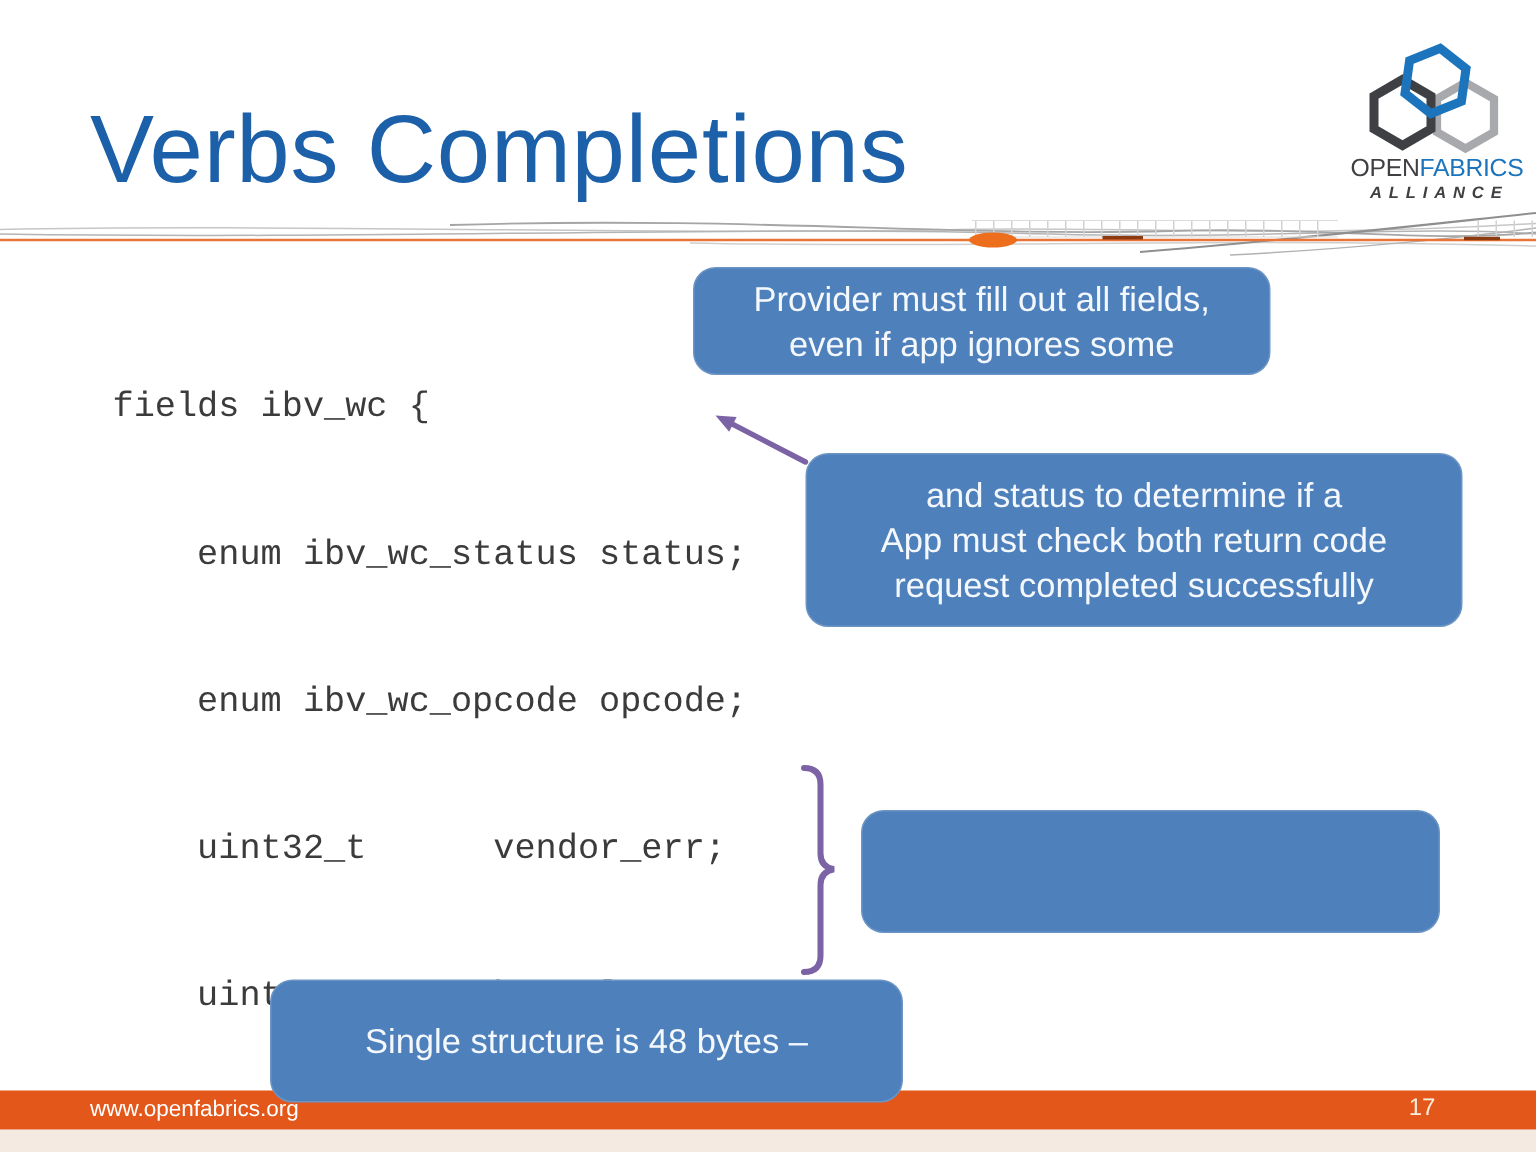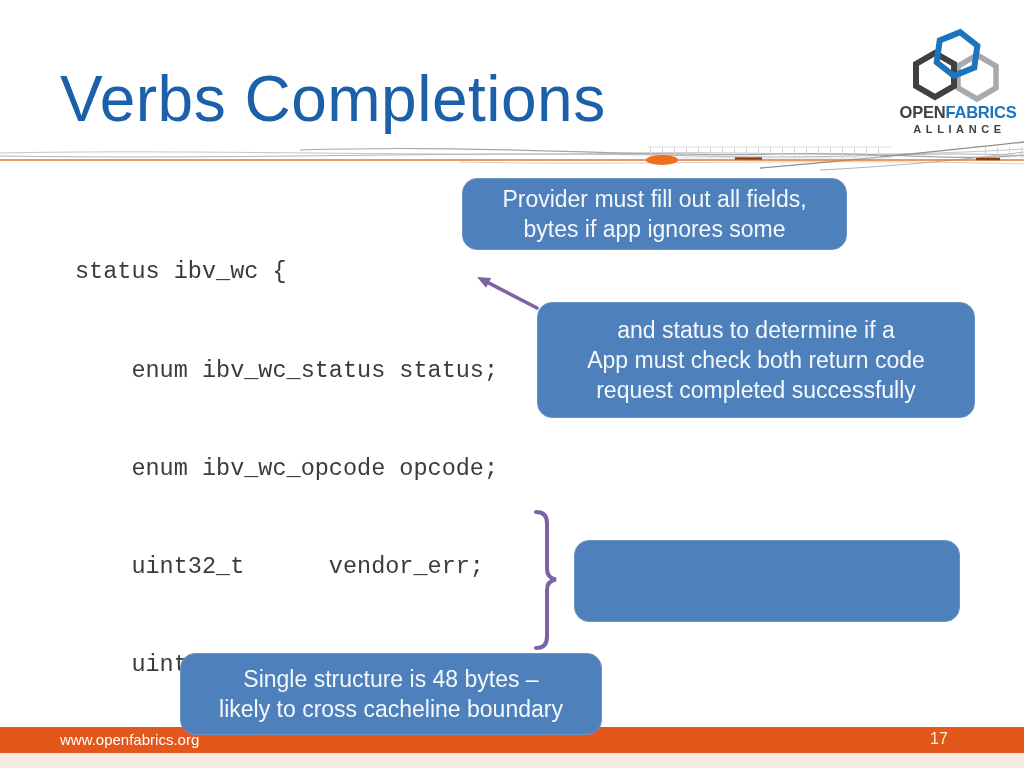--- a/index.html
+++ b/index.html
@@ -22,7 +22,7 @@
   .hex-dark{stroke:var(--logo-dark);stroke-width:6;}
   .hex-blue{stroke:var(--logo-blue);stroke-width:6;}
   .logo-words{left:893px;top:104px;width:130px;text-align:center;line-height:1;}
-  .logo-line1{font-size:16.5px;font-weight:bold;letter-spacing:-0.2px;}
+  .logo-line1{font-size:16.5px;font-weight:normal;letter-spacing:-0.2px;}
   .logo-open{color:var(--logo-dark);}
   .logo-fabrics{color:var(--logo-blue);}
   .logo-line2{font-size:11px;font-weight:bold;color:var(--logo-dark);

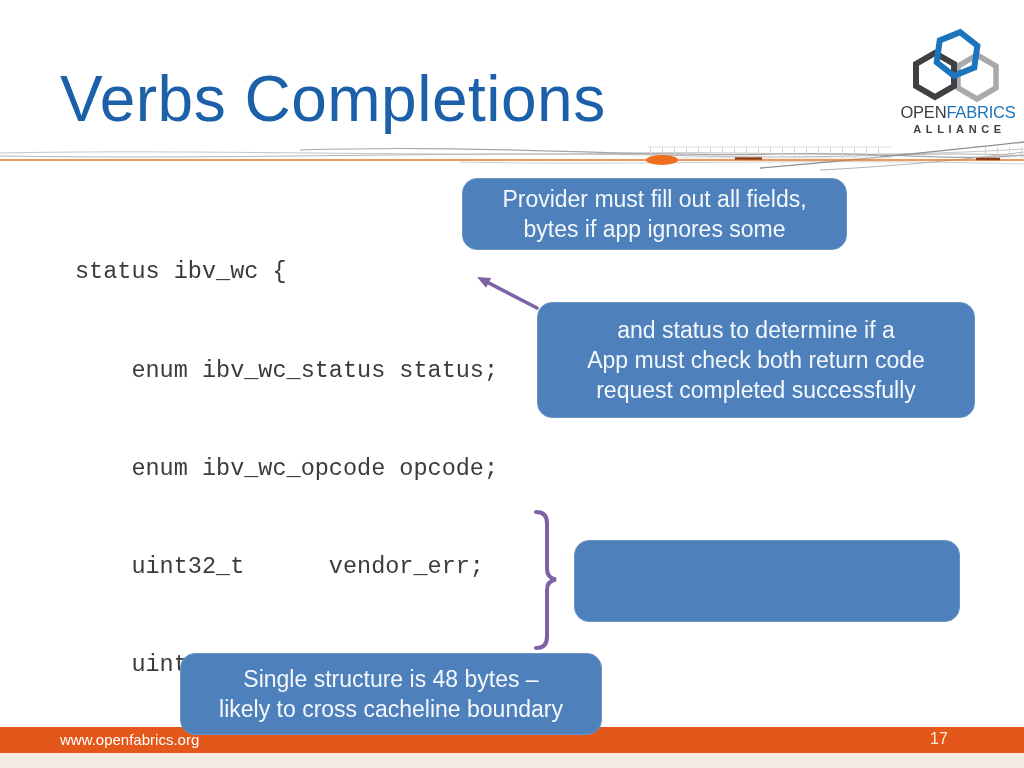--- a/index.html
+++ b/index.html
@@ -26,7 +26,7 @@
   .logo-open{color:var(--logo-dark);}
   .logo-fabrics{color:var(--logo-blue);}
   .logo-line2{font-size:11px;font-weight:bold;color:var(--logo-dark);
-    letter-spacing:4.6px;margin-top:3px;padding-left:3px;}
+    letter-spacing:4.6px;margin-top:3px;padding-left:3px;font-style:italic;}
 
   
   .divider{left:0;top:140px;}

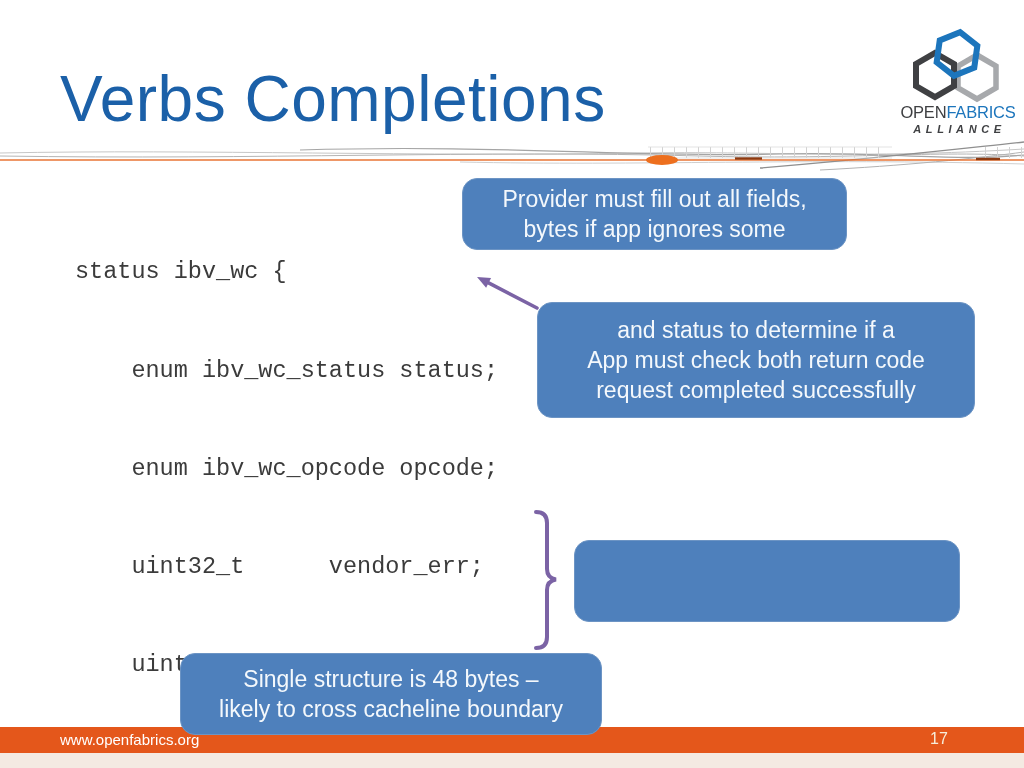--- a/index.html
+++ b/index.html
@@ -133,7 +133,7 @@
 
   <div class="abs callout callout-provider">
     <div>Provider must fill out all fields,</div>
-    <div>bytes if app ignores some</div>
+    <div>even if app ignores some</div>
   </div>
   <div class="abs callout callout-app-check">
     <div>and status to determine if a</div>

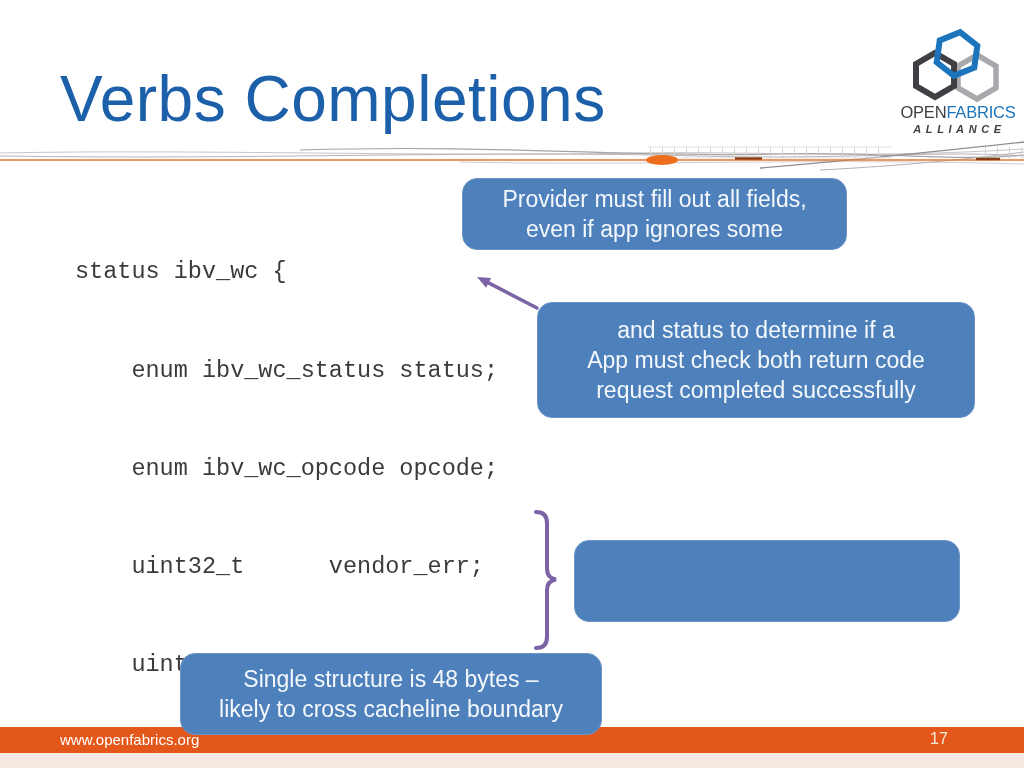--- a/index.html
+++ b/index.html
@@ -104,7 +104,7 @@
   </svg>
 
   <div class="abs code">
-    <div>status ibv_wc {</div>
+    <div>fields ibv_wc {</div>
     <div>    enum ibv_wc_status status;</div>
     <div>    enum ibv_wc_opcode opcode;</div>
     <div>    uint32_t      vendor_err;</div>

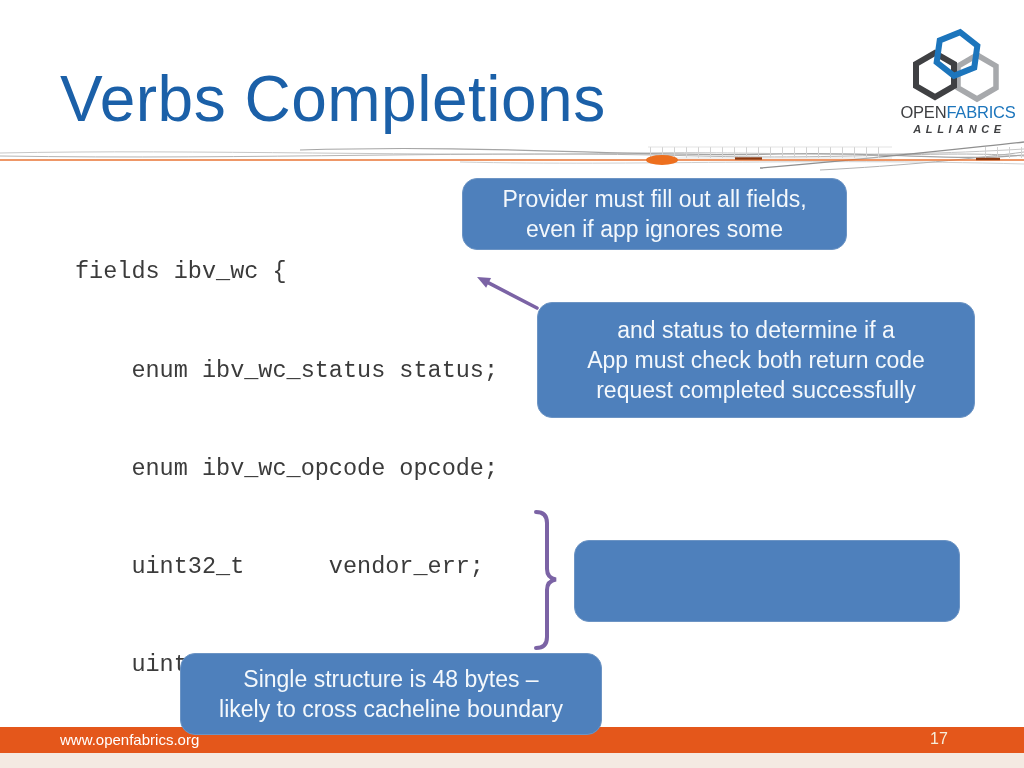--- a/index.html
+++ b/index.html
@@ -144,7 +144,6 @@
   </div>
   <div class="abs callout callout-structure">
     <div>Single structure is 48 bytes –</div>
-    <div>likely to cross cacheline boundary</div>
   </div>
 
 </div>

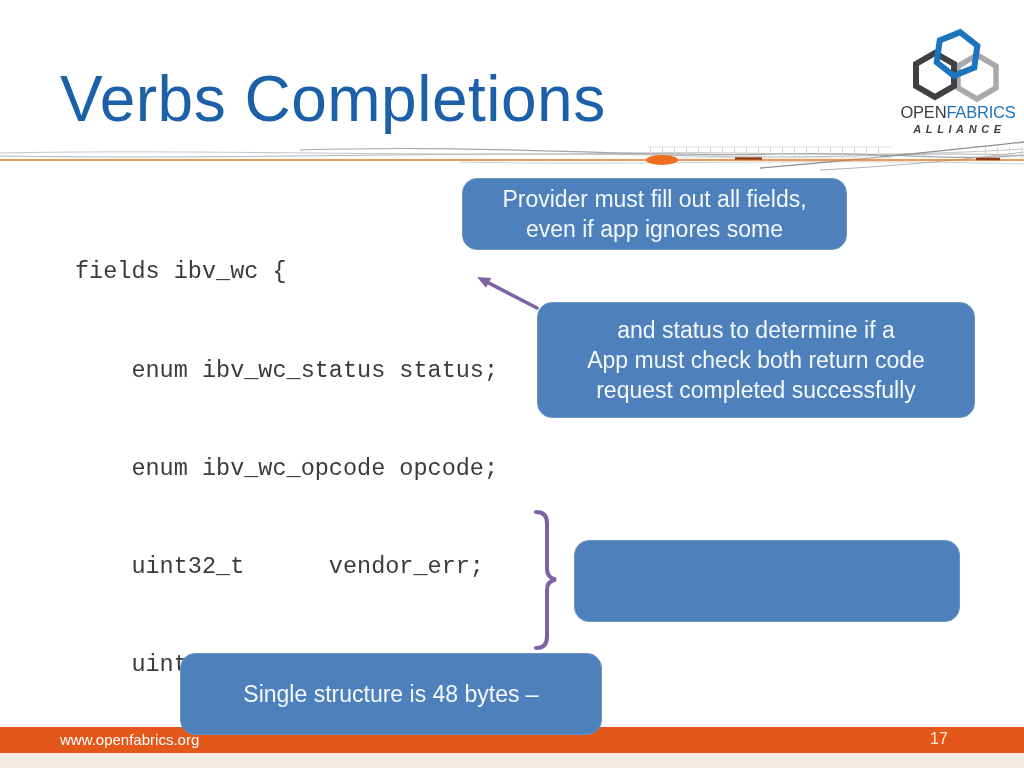--- a/index.html
+++ b/index.html
@@ -66,7 +66,7 @@
   
   .footer-bar{left:0;top:727px;width:1024px;height:26px;background:var(--footer-bg);z-index:2;}
   .footer-url{left:60px;top:731px;font-size:15px;color:var(--footer-text);z-index:3;}
-  .page-number{left:930px;top:730px;width:36px;text-align:left;font-size:16px;
+  .page-number{left:930px;top:730px;width:36px;text-align:center;font-size:16px;
     color:var(--page-number-text);z-index:3;}
   .bottom-strip{left:0;top:753px;width:1024px;height:15px;background:var(--bottom-strip);}
 </style>

